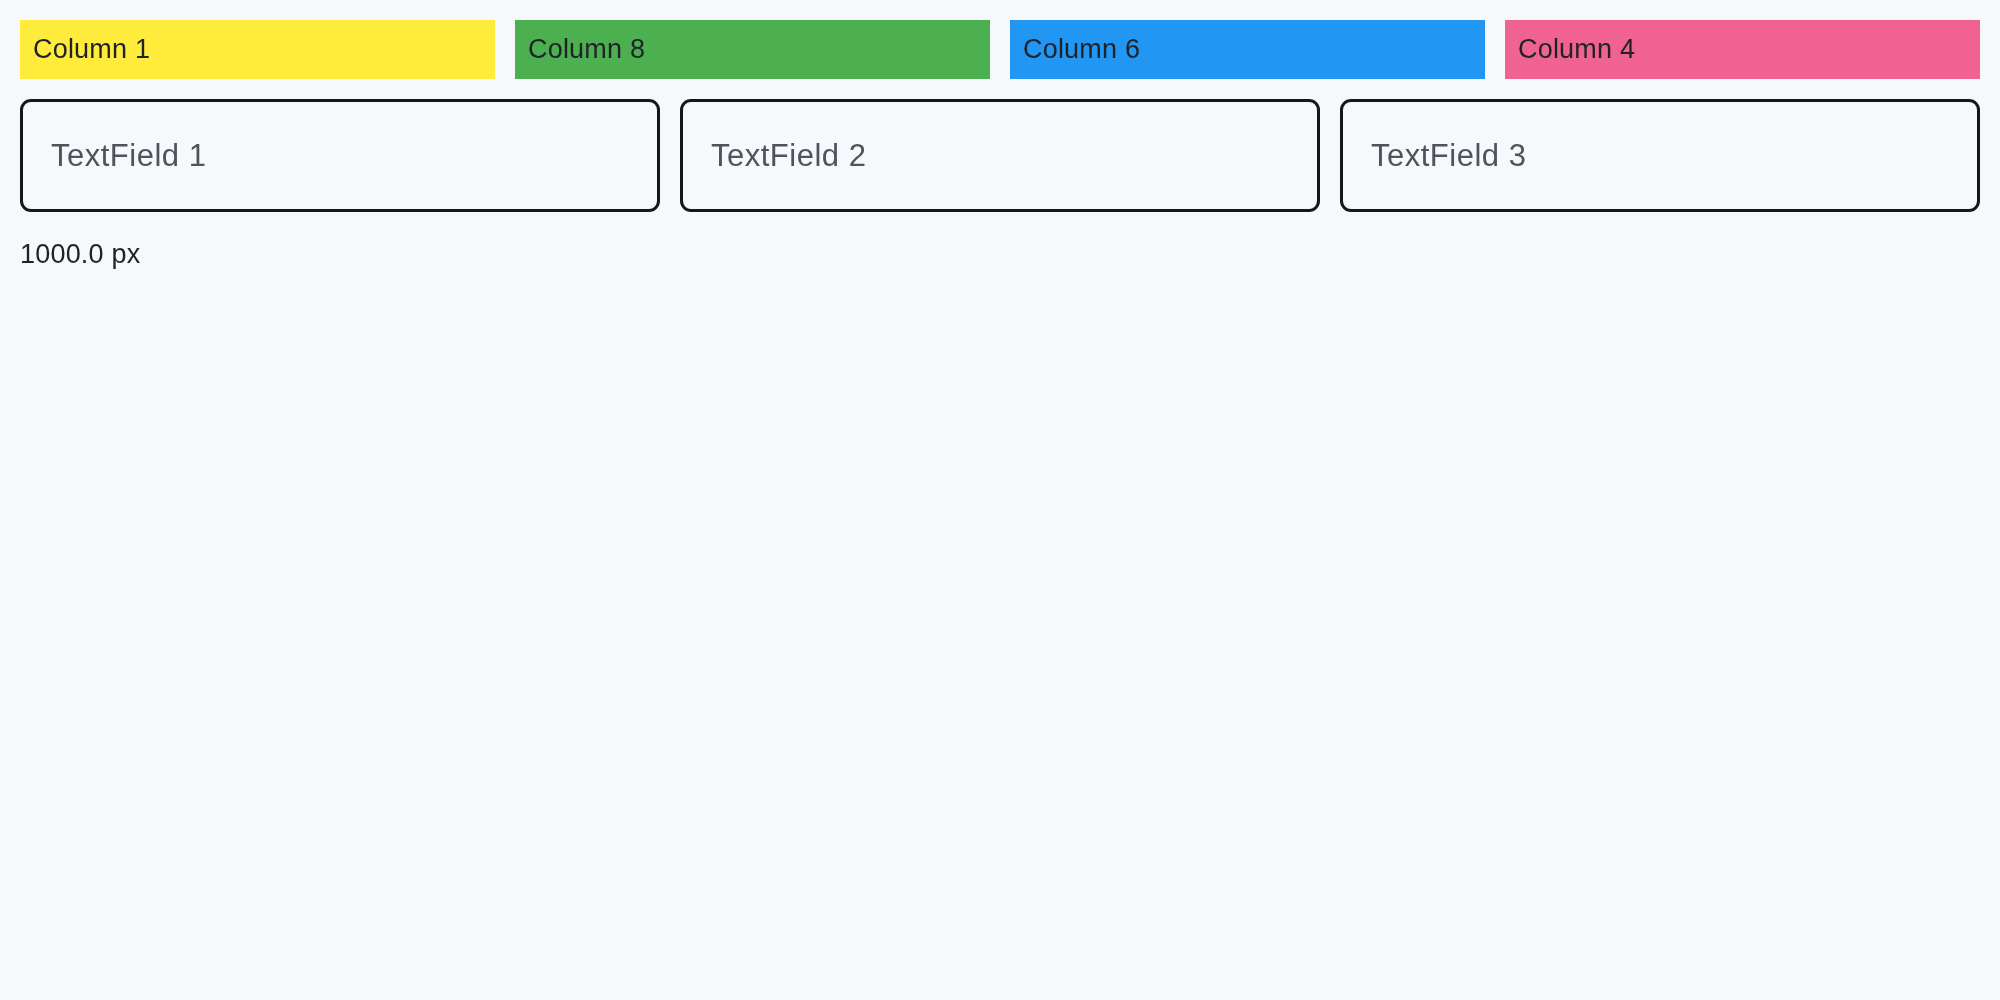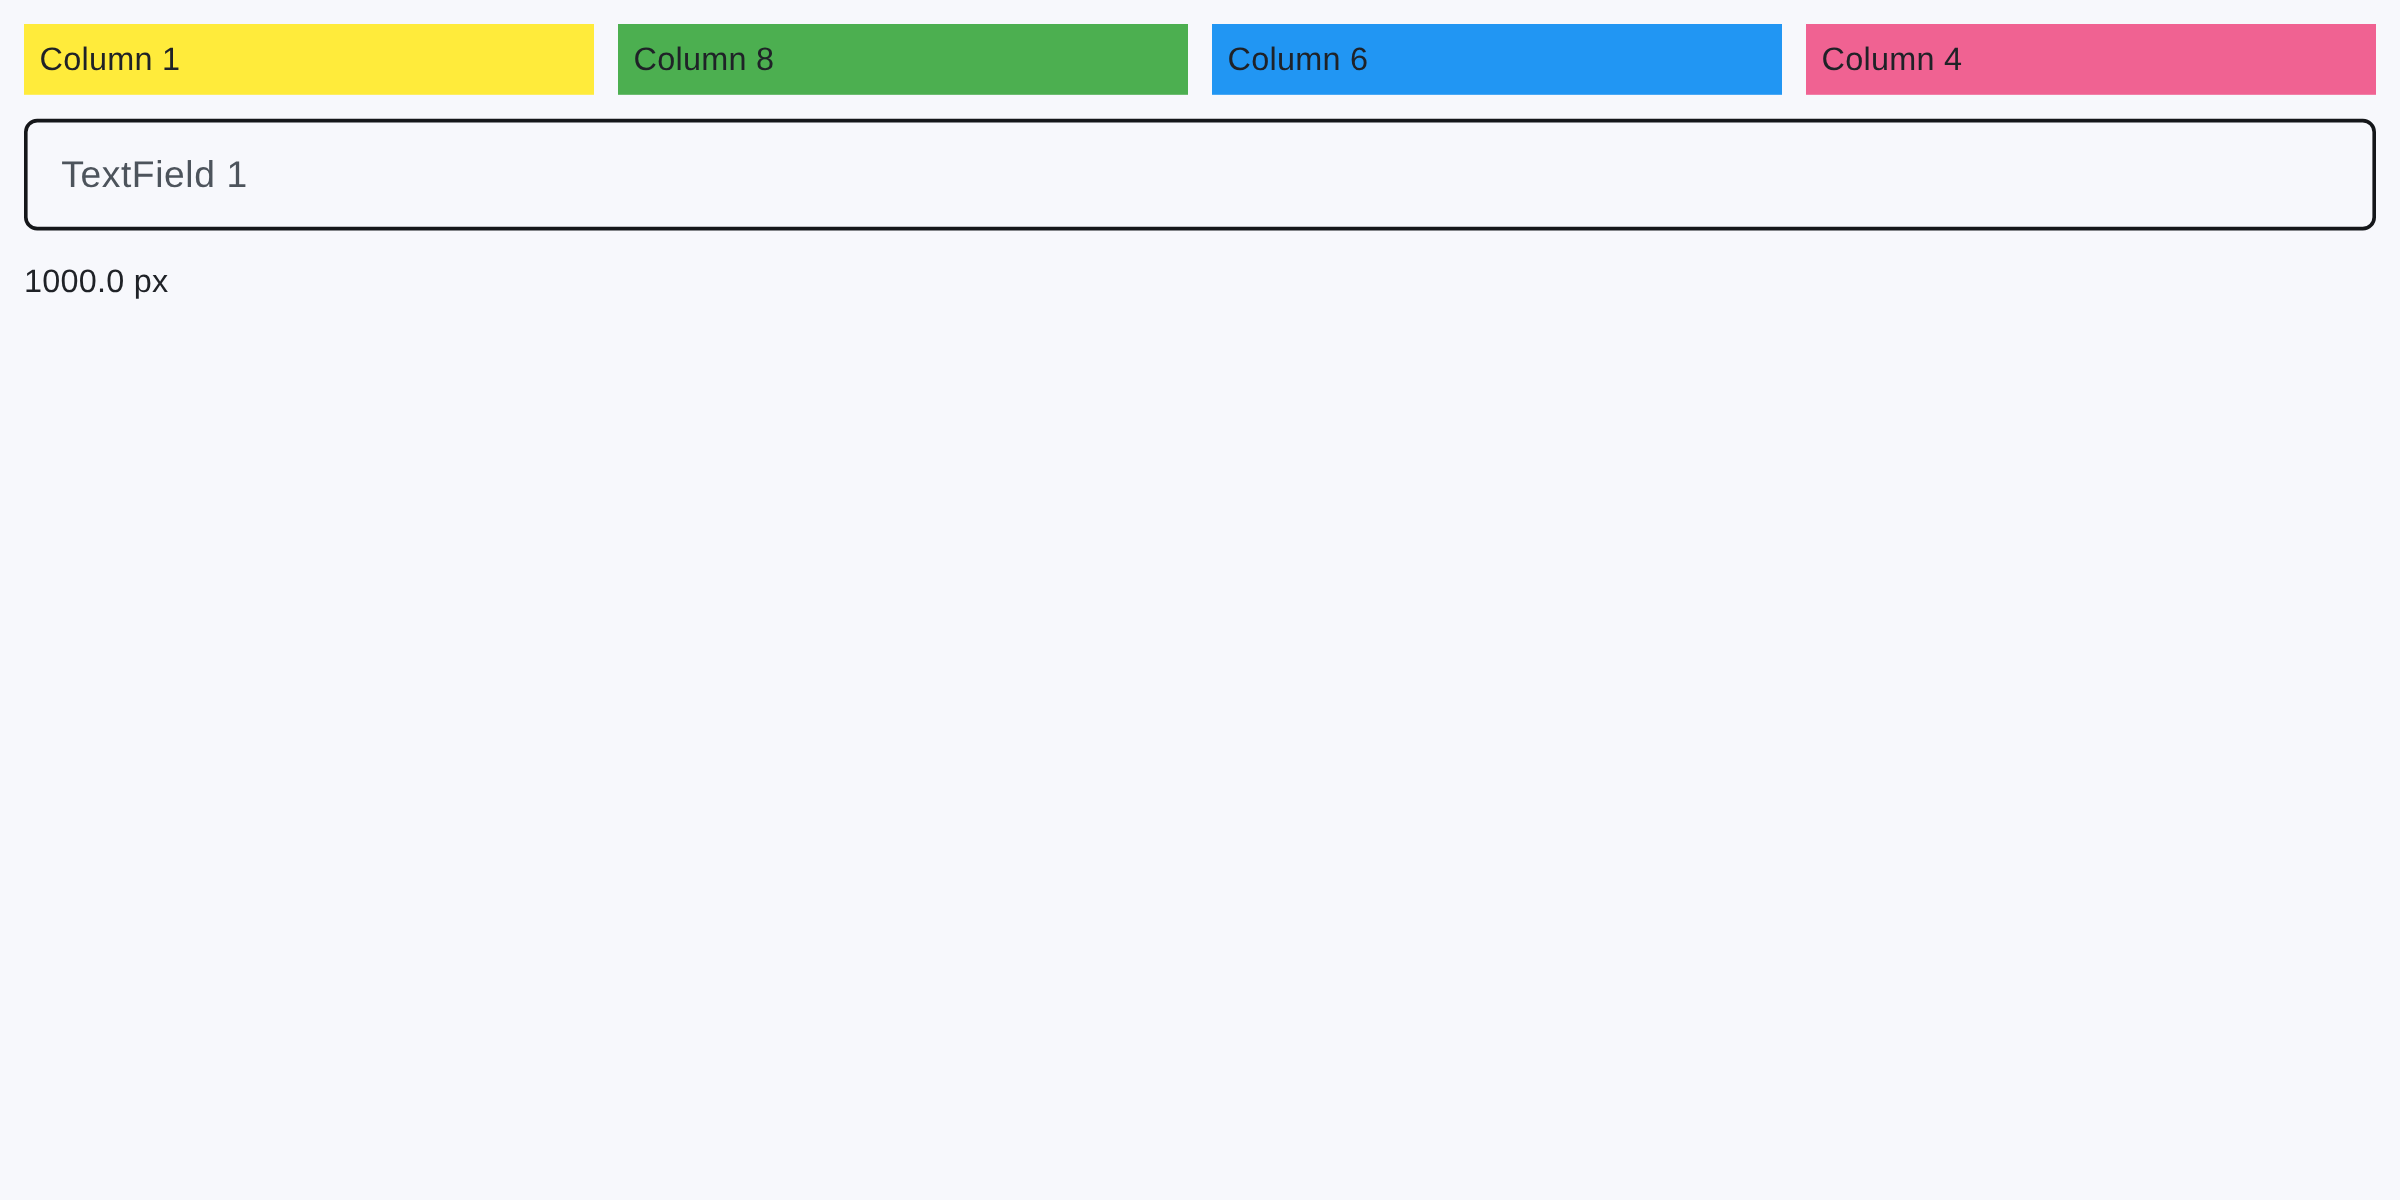--- a/index.html
+++ b/index.html
@@ -39,7 +39,7 @@
   }
   .textfield {
     flex: 1 1 0;
-    height: 93px;
+    height: 113px;
     box-sizing: border-box;
     border: 3px solid #15171A;
     border-radius: 11px;

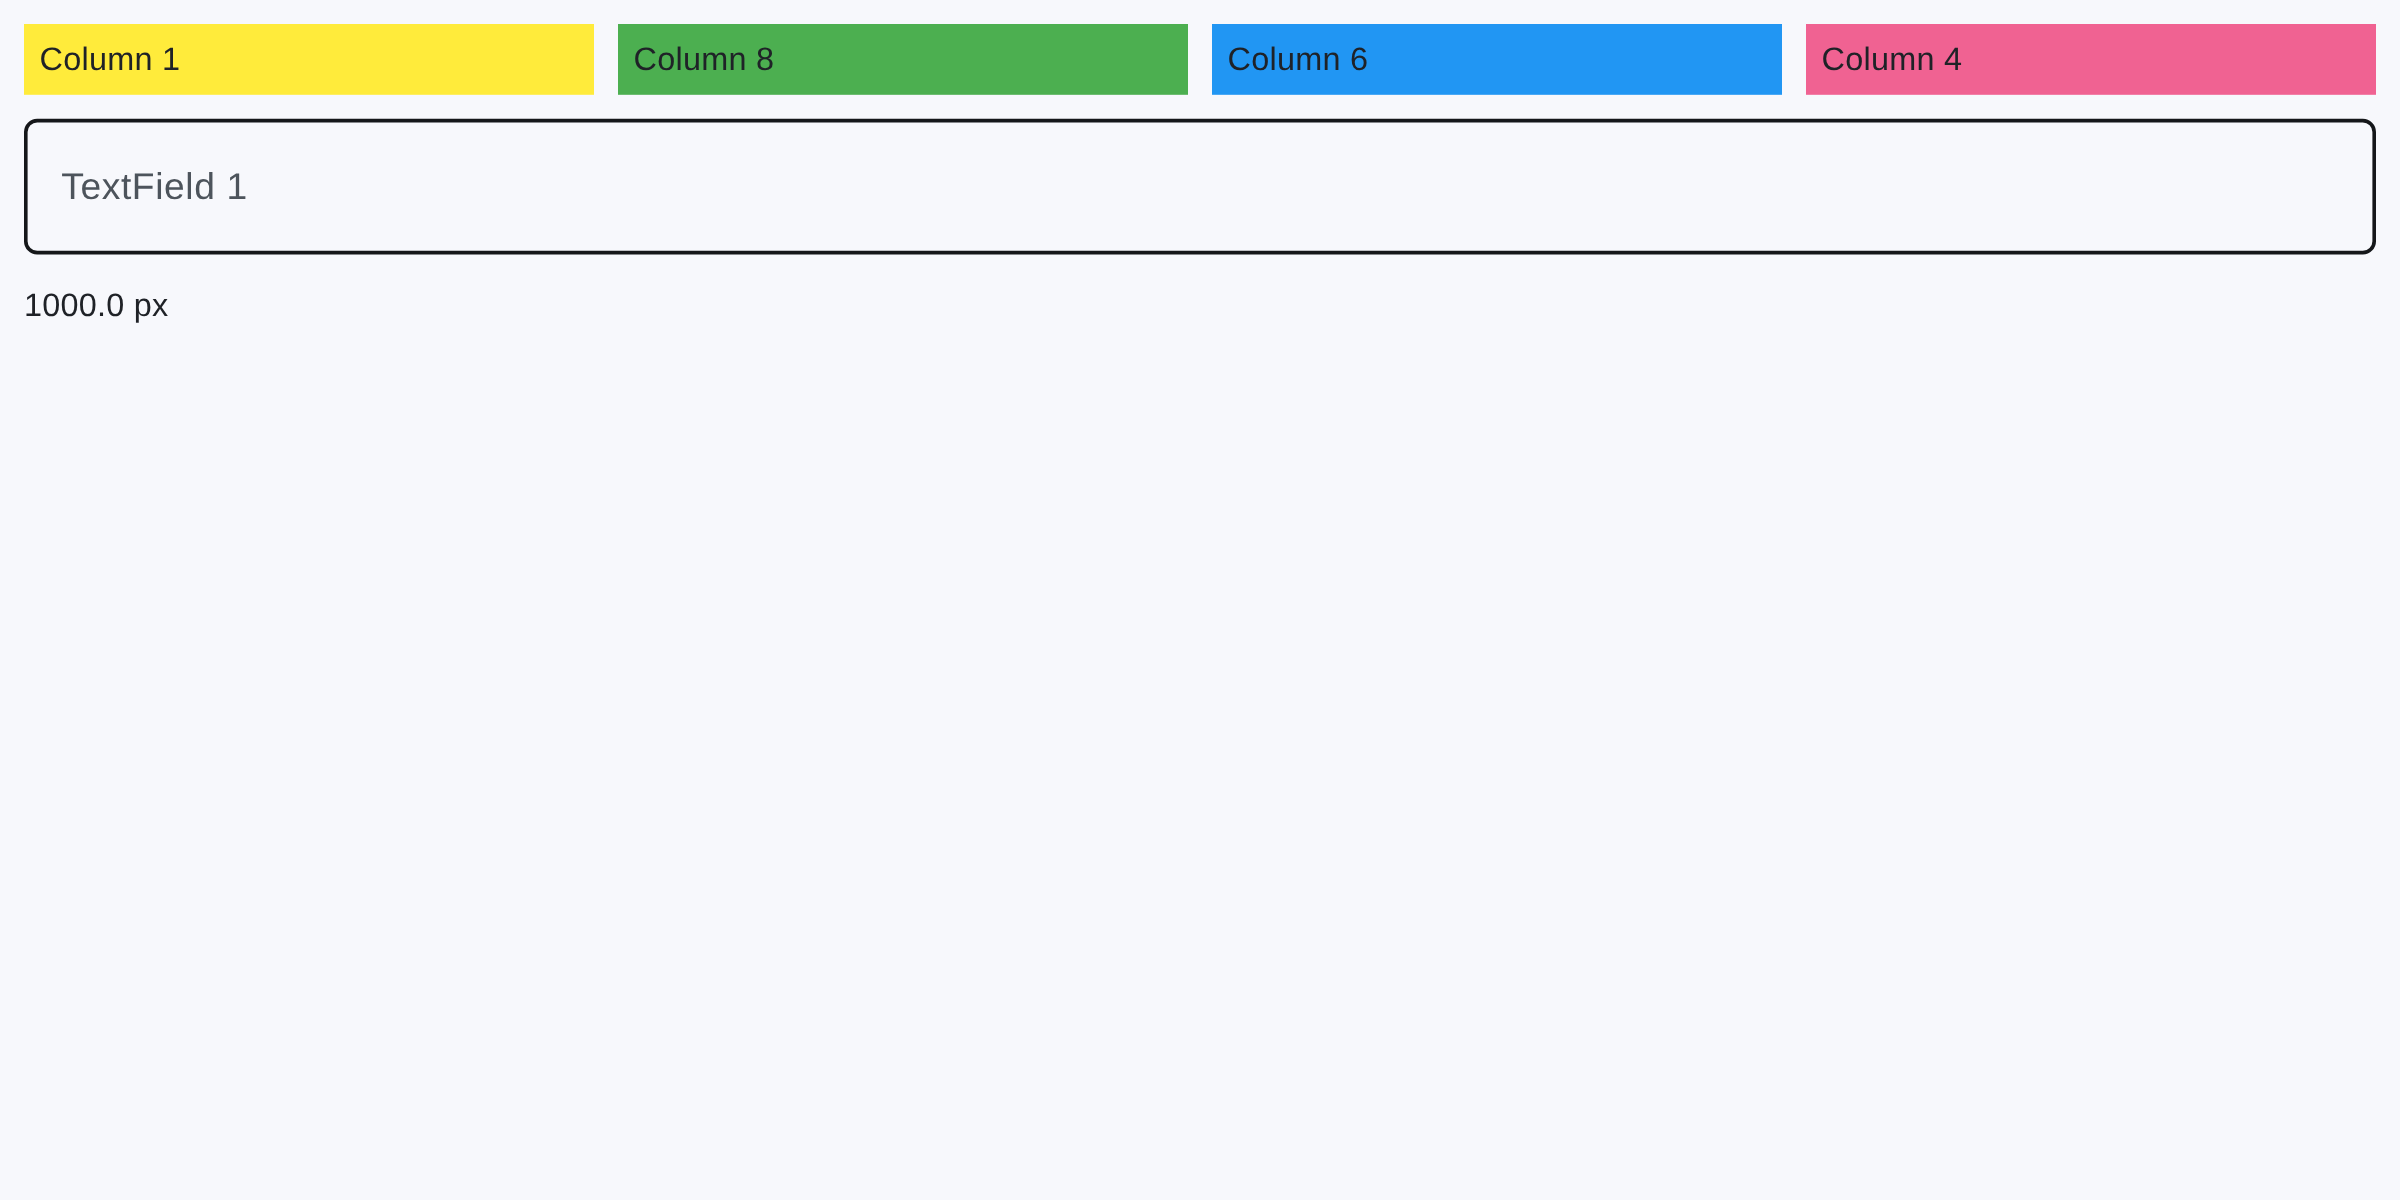--- a/index.html
+++ b/index.html
@@ -83,6 +83,7 @@
 
 <div class="field-row">
   <input type="text" class="textfield" placeholder="TextField 1" style="">
+  <input type="text" class="textfield" placeholder="TextField 2" style="">
 </div>
 
 <div class="size-label">1000.0 px</div>

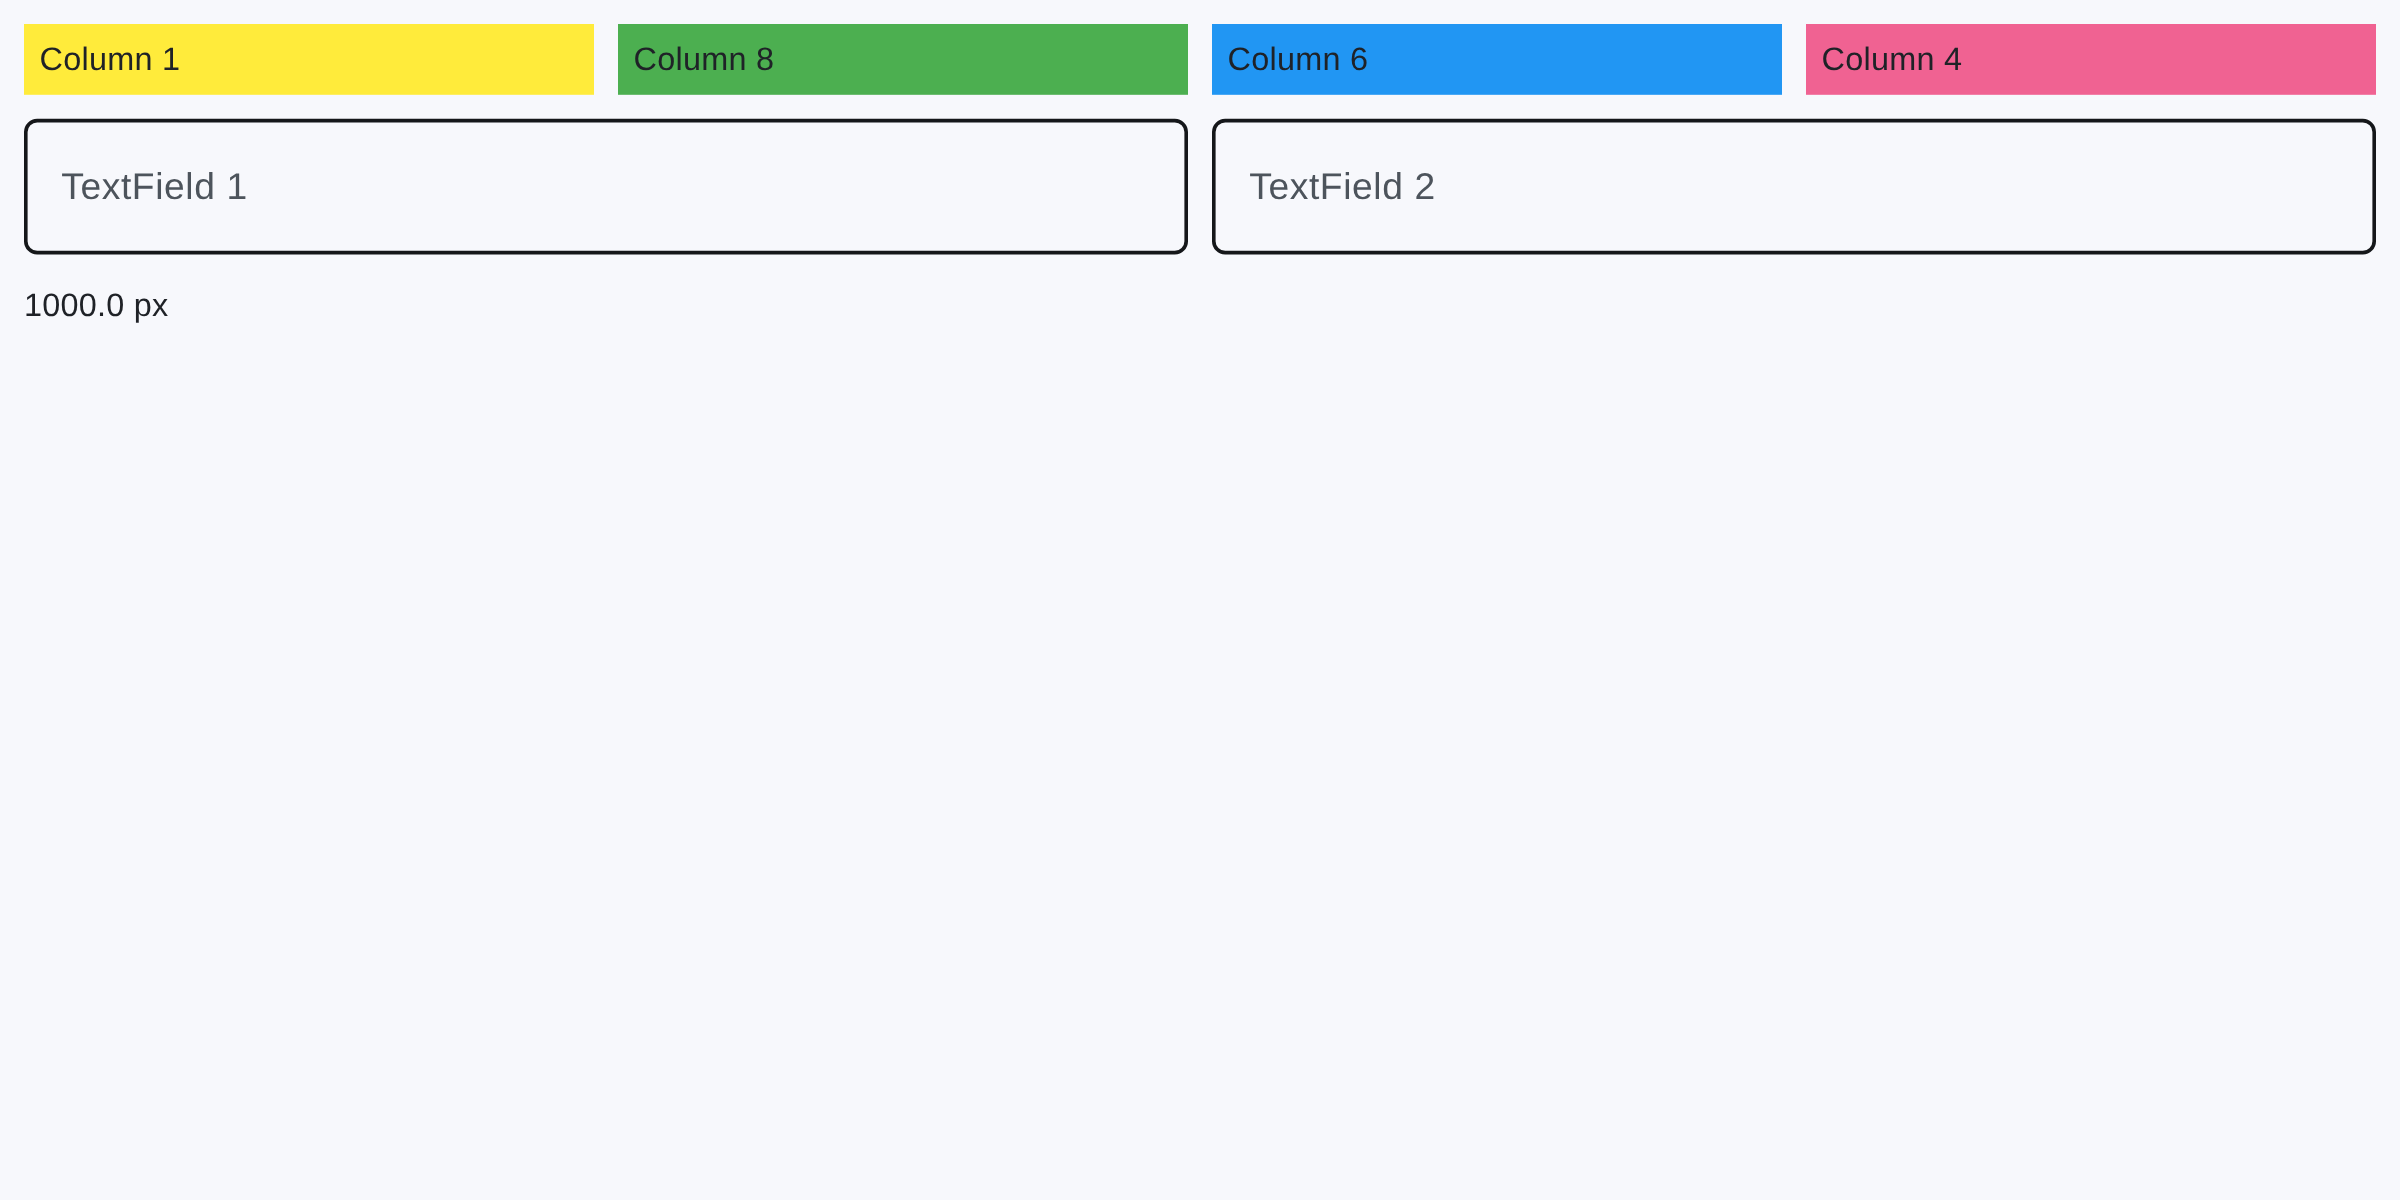--- a/index.html
+++ b/index.html
@@ -84,6 +84,7 @@
 <div class="field-row">
   <input type="text" class="textfield" placeholder="TextField 1" style="">
   <input type="text" class="textfield" placeholder="TextField 2" style="">
+  <input type="text" class="textfield" placeholder="TextField 3" style="">
 </div>
 
 <div class="size-label">1000.0 px</div>

